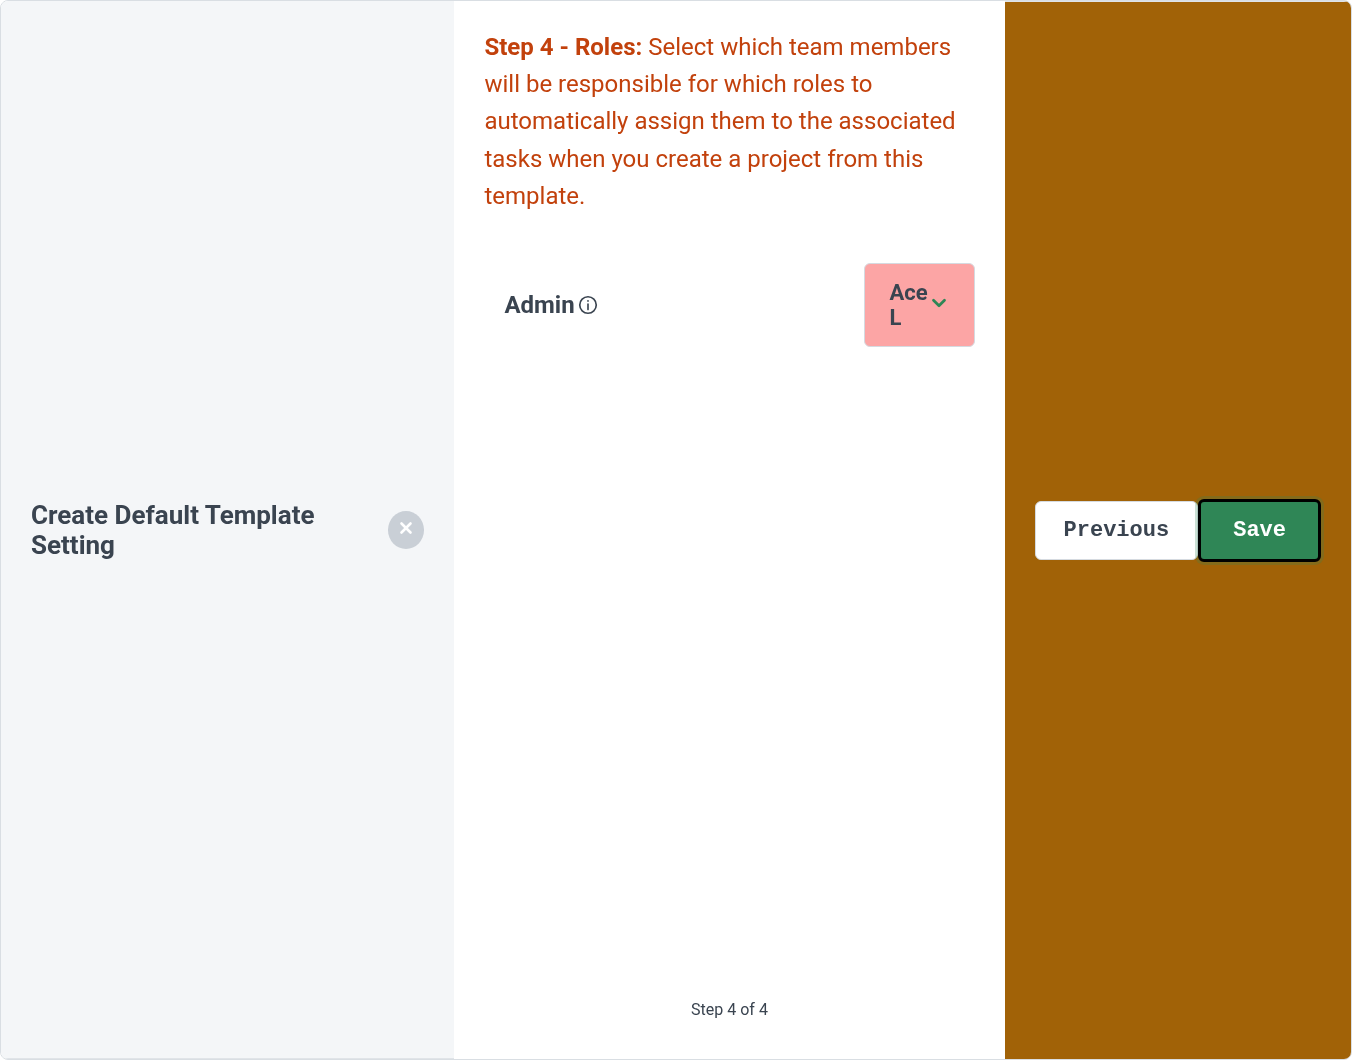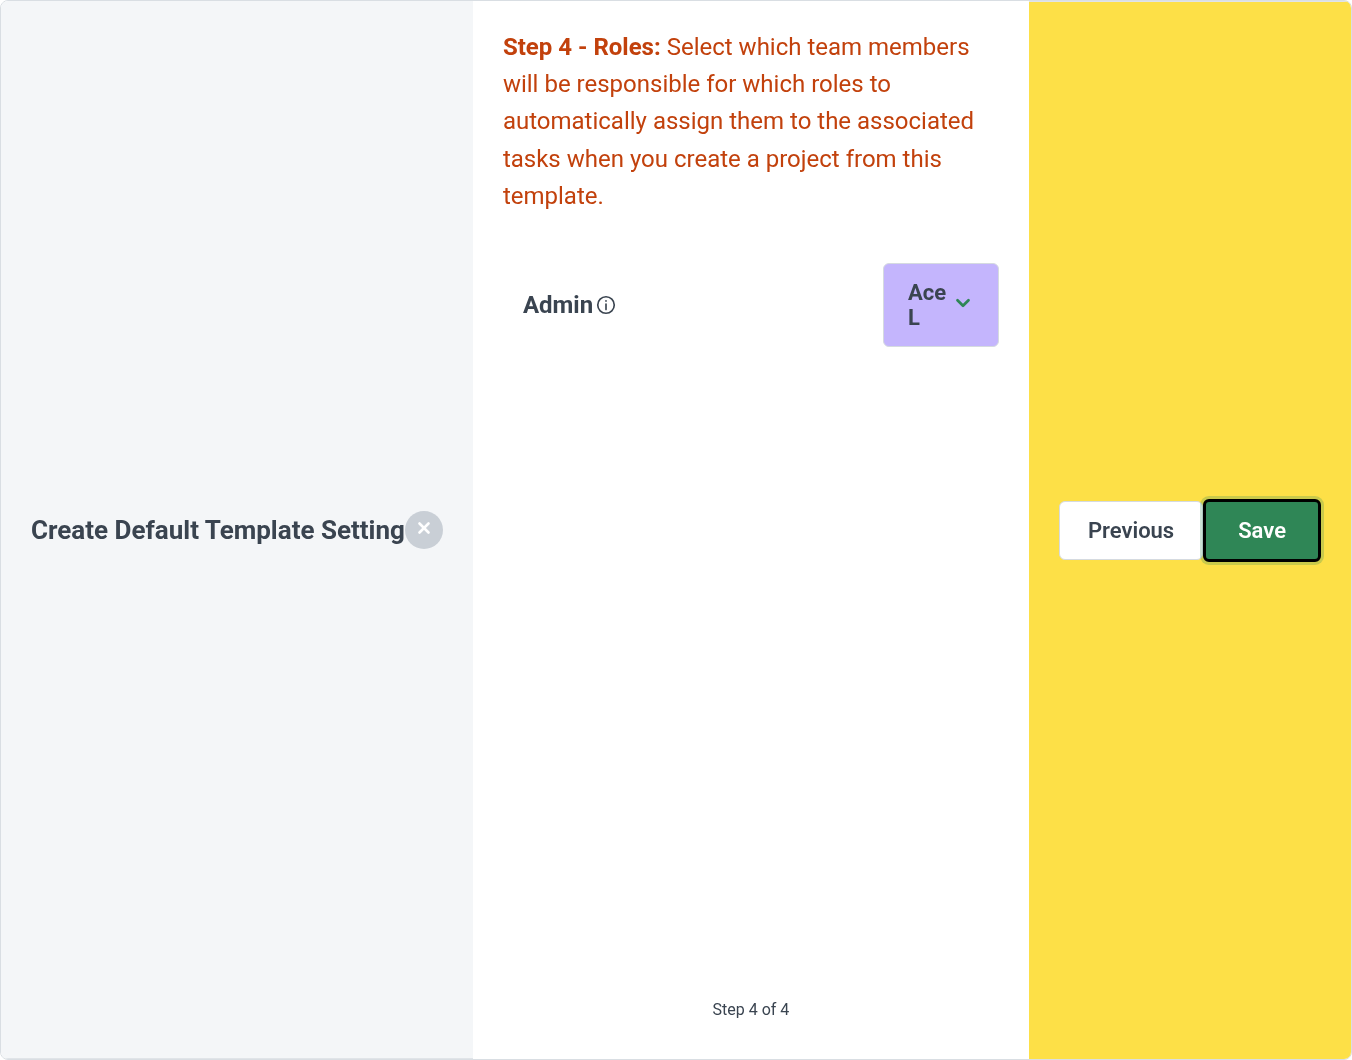--- a/index.html
+++ b/index.html
@@ -101,7 +101,7 @@
       align-items: center;
       justify-content: space-between;
       cursor: pointer;
-      background: #c4b5fd;
+      background: #fca5a5;
     }
     .dropdown-value {
       font-size: 22px;

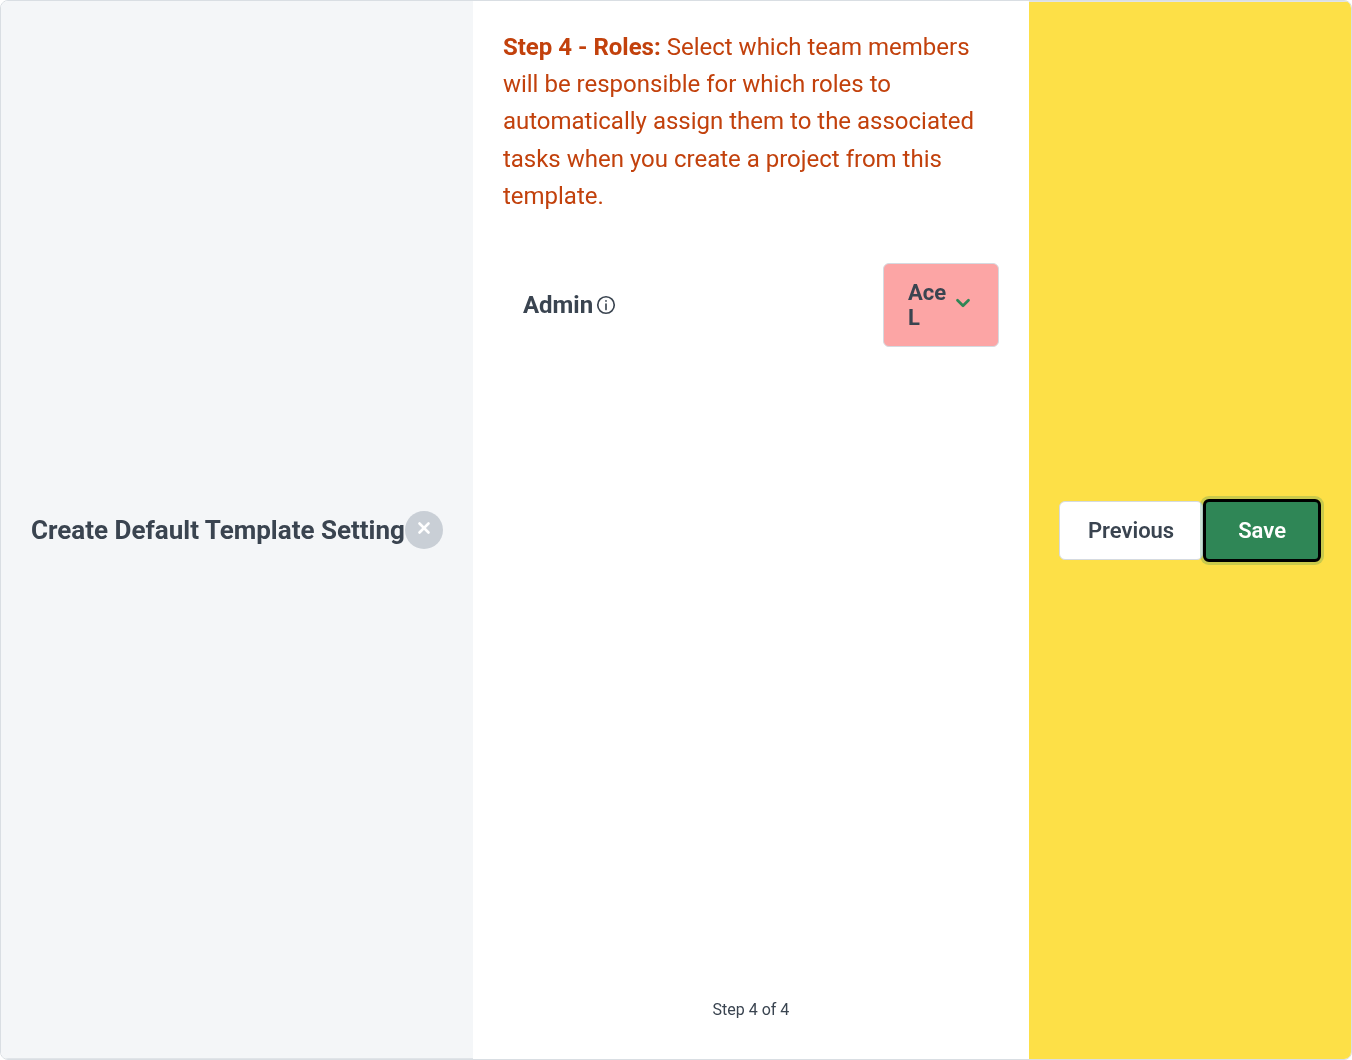--- a/index.html
+++ b/index.html
@@ -122,12 +122,13 @@
       color: #3a4450;
     }
     .modal-footer {
-      background: #fde047;
+      background: #a16207;
       border-top: 1px solid #e0e4e8;
       padding: 24px 30px;
       display: flex;
       align-items: center;
       justify-content: space-between;
+      font-family: Liberation Mono, monospace;
     }
     .btn {
       font-size: 22px;

